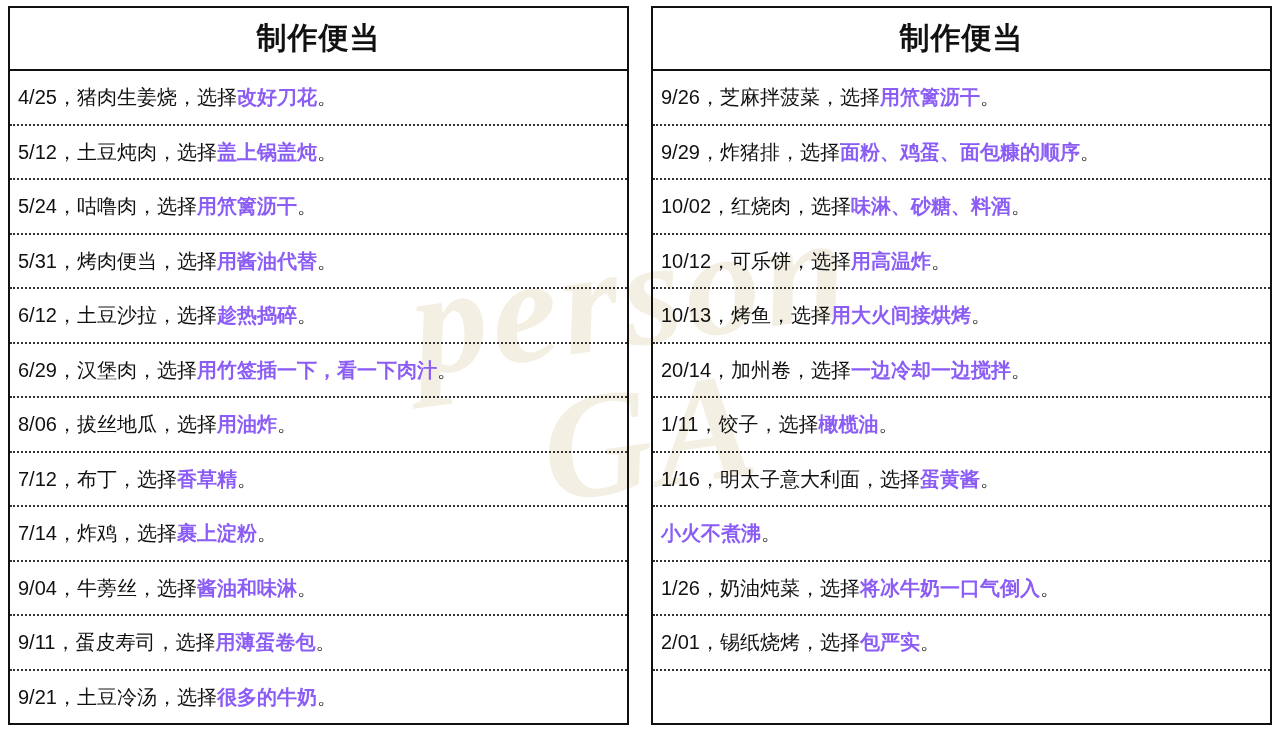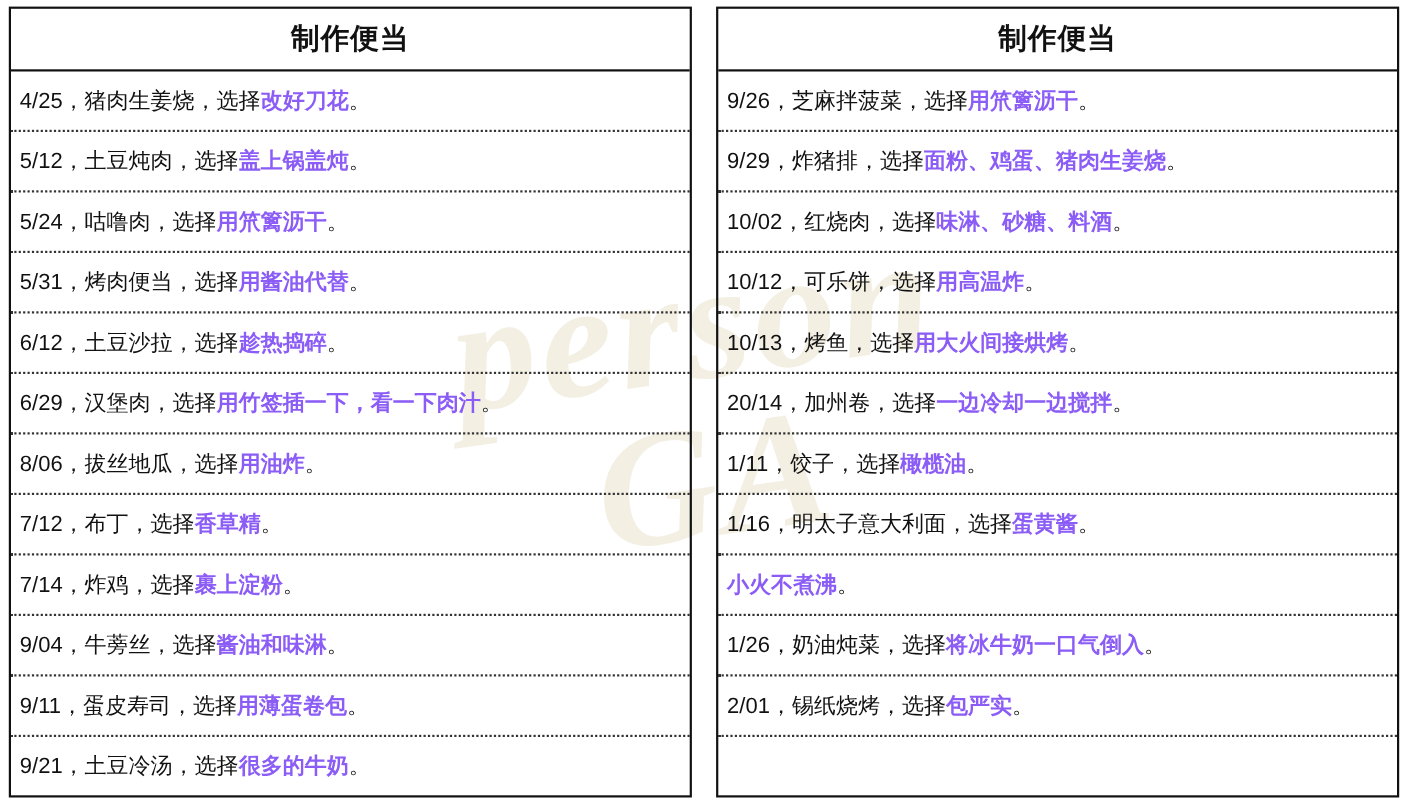--- a/index.html
+++ b/index.html
@@ -63,7 +63,7 @@
   .panel-header {
     border-bottom: 2px solid #111111;
     text-align: center;
-    font-size: 26px;
+    font-size: 30px;
     font-weight: bold;
     color: #111111;
     padding: 10px 0 10px 0;

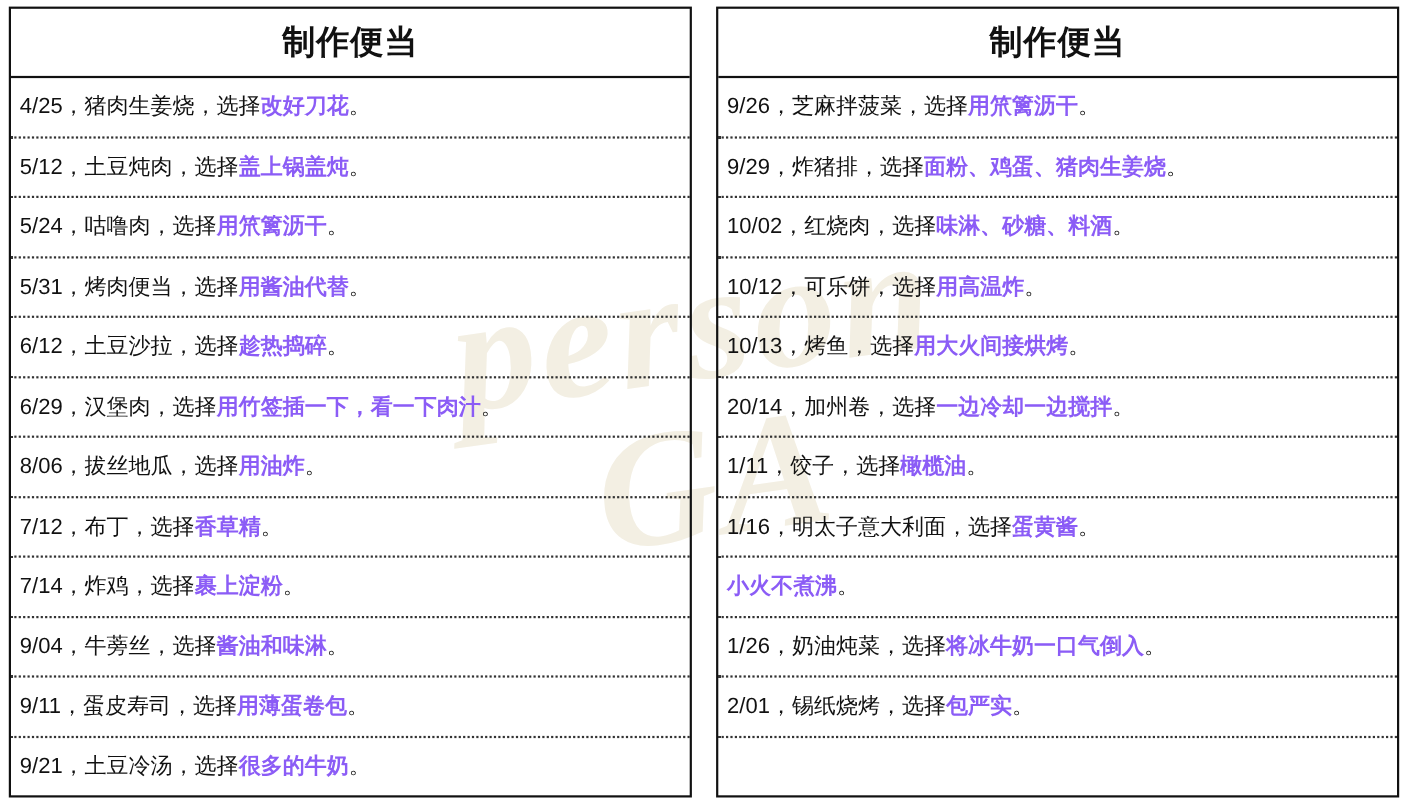--- a/index.html
+++ b/index.html
@@ -190,7 +190,7 @@
         </div>
         <div class="row">
           <span>9/29，炸猪排，选择</span>
-          <span class="hl">面粉、鸡蛋、猪肉生姜烧</span>
+          <span class="hl">面粉、鸡蛋、面包糠的顺序</span>
           <span>。</span>
         </div>
         <div class="row">

